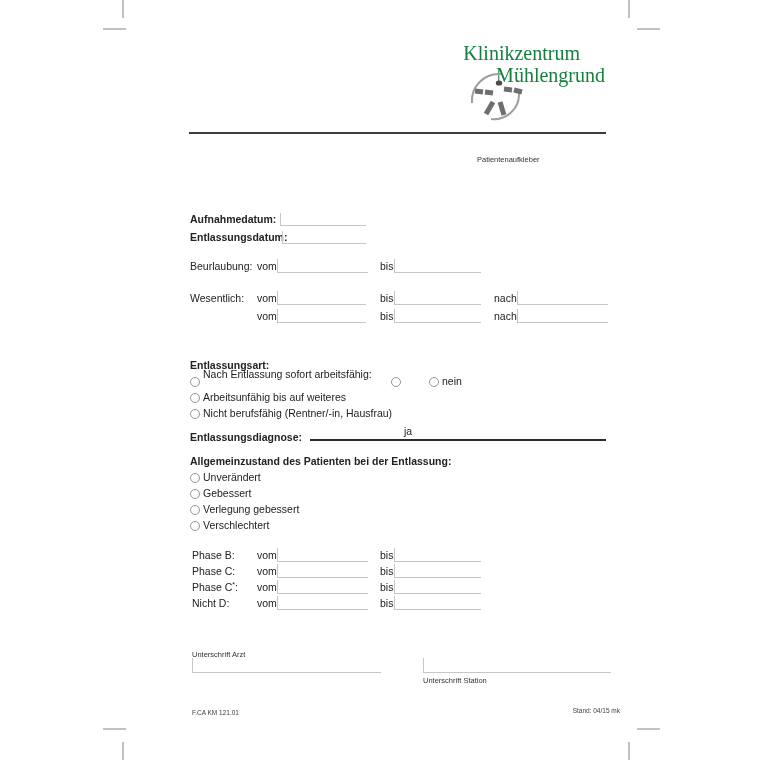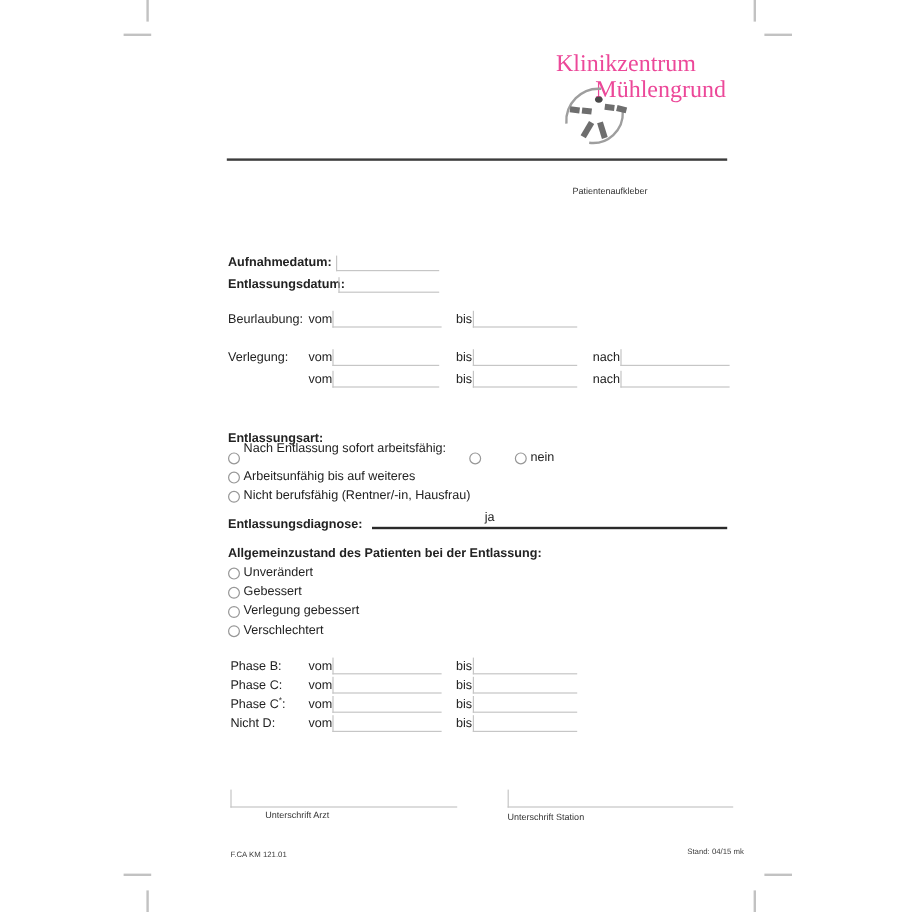--- a/index.html
+++ b/index.html
@@ -26,7 +26,7 @@
   .cropmark{position:absolute;background:#c2c2c2;}
   .small{font-size:7.5px;color:#333;}
   .tiny{font-size:6.5px;color:#3d3d3d;line-height:8px;}
-  .brand{font-size:20px;color:#ec4899;line-height:22px;}
+  .brand{font-size:20px;color:#15803d;line-height:22px;}
   sup{font-size:7px;line-height:0;}
 </style>
 </head>

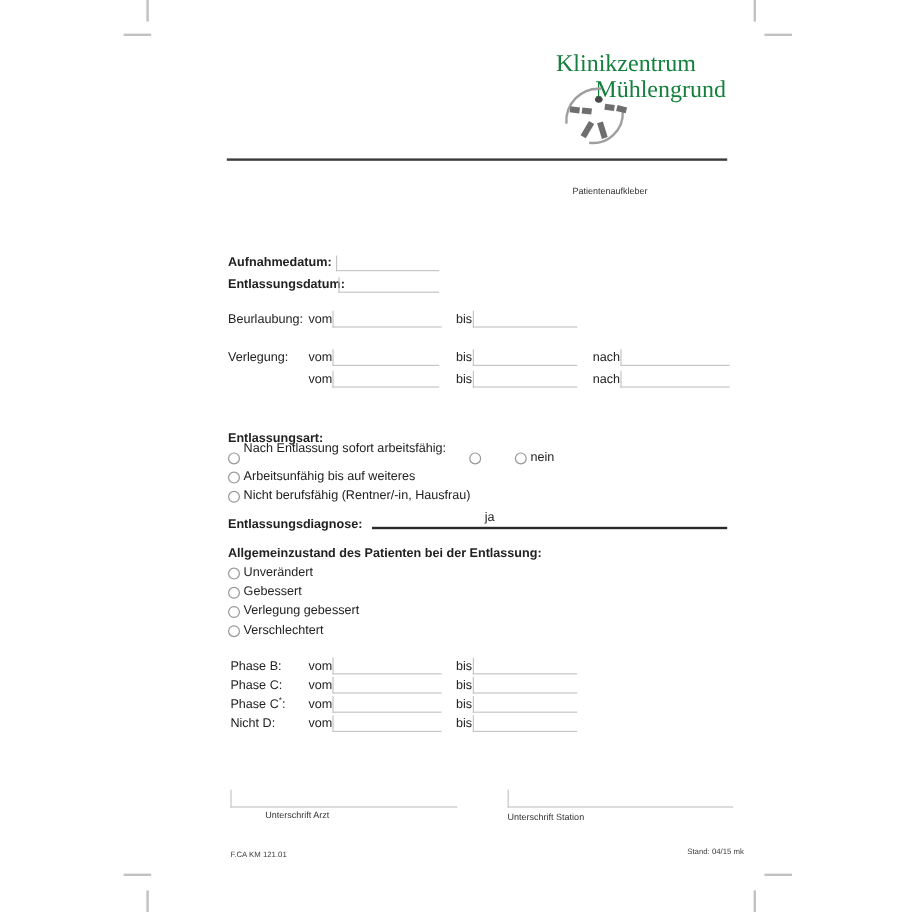--- a/index.html
+++ b/index.html
@@ -70,7 +70,7 @@
 <div class="abs" style="left:380px;top:260px;">bis</div>
 <div class="blank" style="left:394px;top:259px;width:86px;height:13px;"></div>
 
-<div class="abs" style="left:190px;top:292px;">Verlegung:</div>
+<div class="abs" style="left:190px;top:292px;">Wesentlich:</div>
 <div class="abs" style="left:257px;top:292px;">vom</div>
 <div class="blank" style="left:277px;top:291px;width:88px;height:13px;"></div>
 <div class="abs" style="left:380px;top:292px;">bis</div>

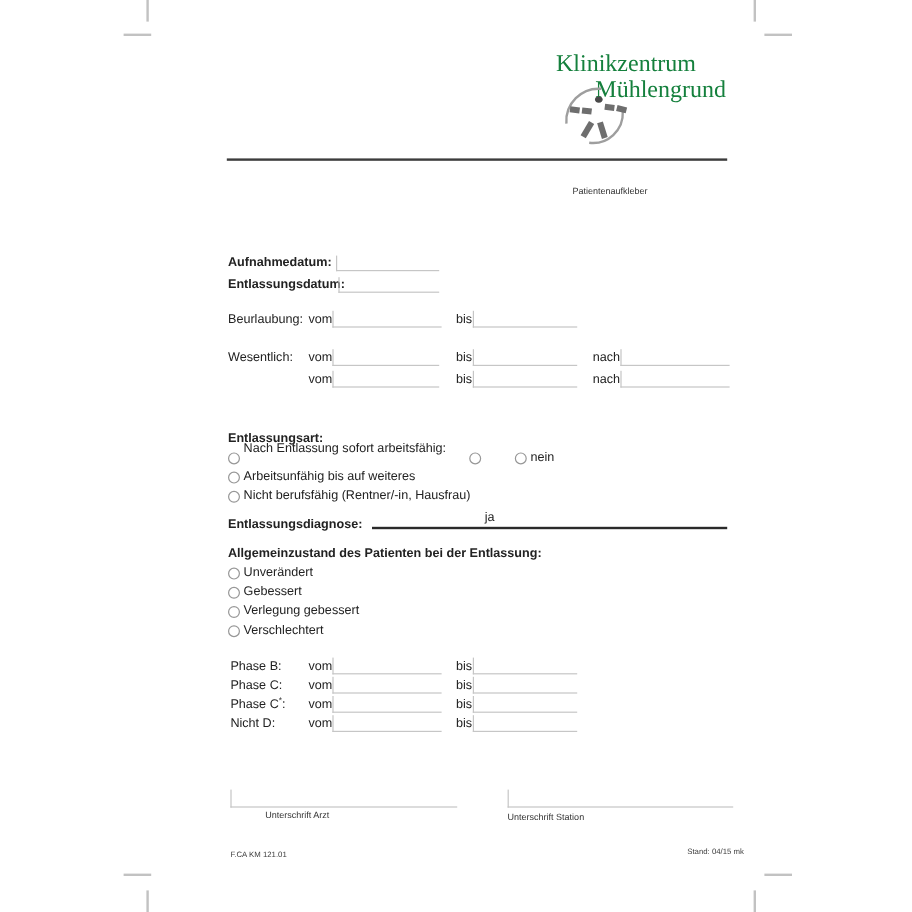--- a/index.html
+++ b/index.html
@@ -139,7 +139,7 @@
 <div class="blank" style="left:394px;top:596px;width:86px;height:13px;"></div>
 
 <div class="blank" style="left:192px;top:658px;width:188px;height:14px;"></div>
-<div class="abs small" style="left:192px;top:673px;margin-left:29px;">Unterschrift Arzt</div>
+<div class="abs small" style="left:192px;top:648px;">Unterschrift Arzt</div>
 <div class="blank" style="left:423px;top:658px;width:187px;height:14px;"></div>
 <div class="abs small" style="left:423px;top:674px;">Unterschrift Station</div>
 

